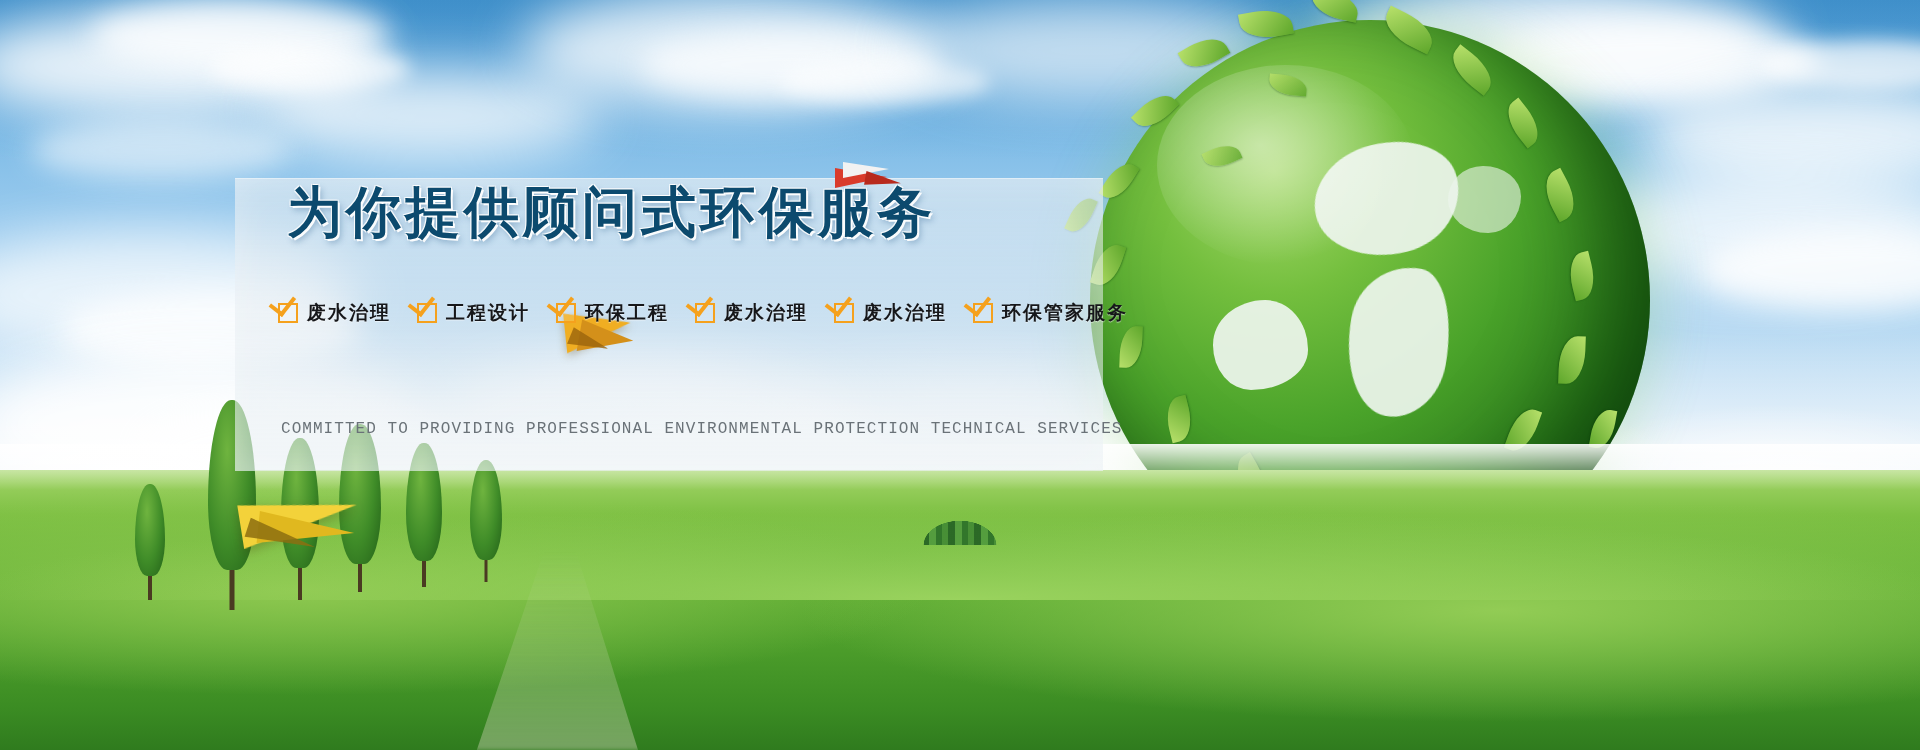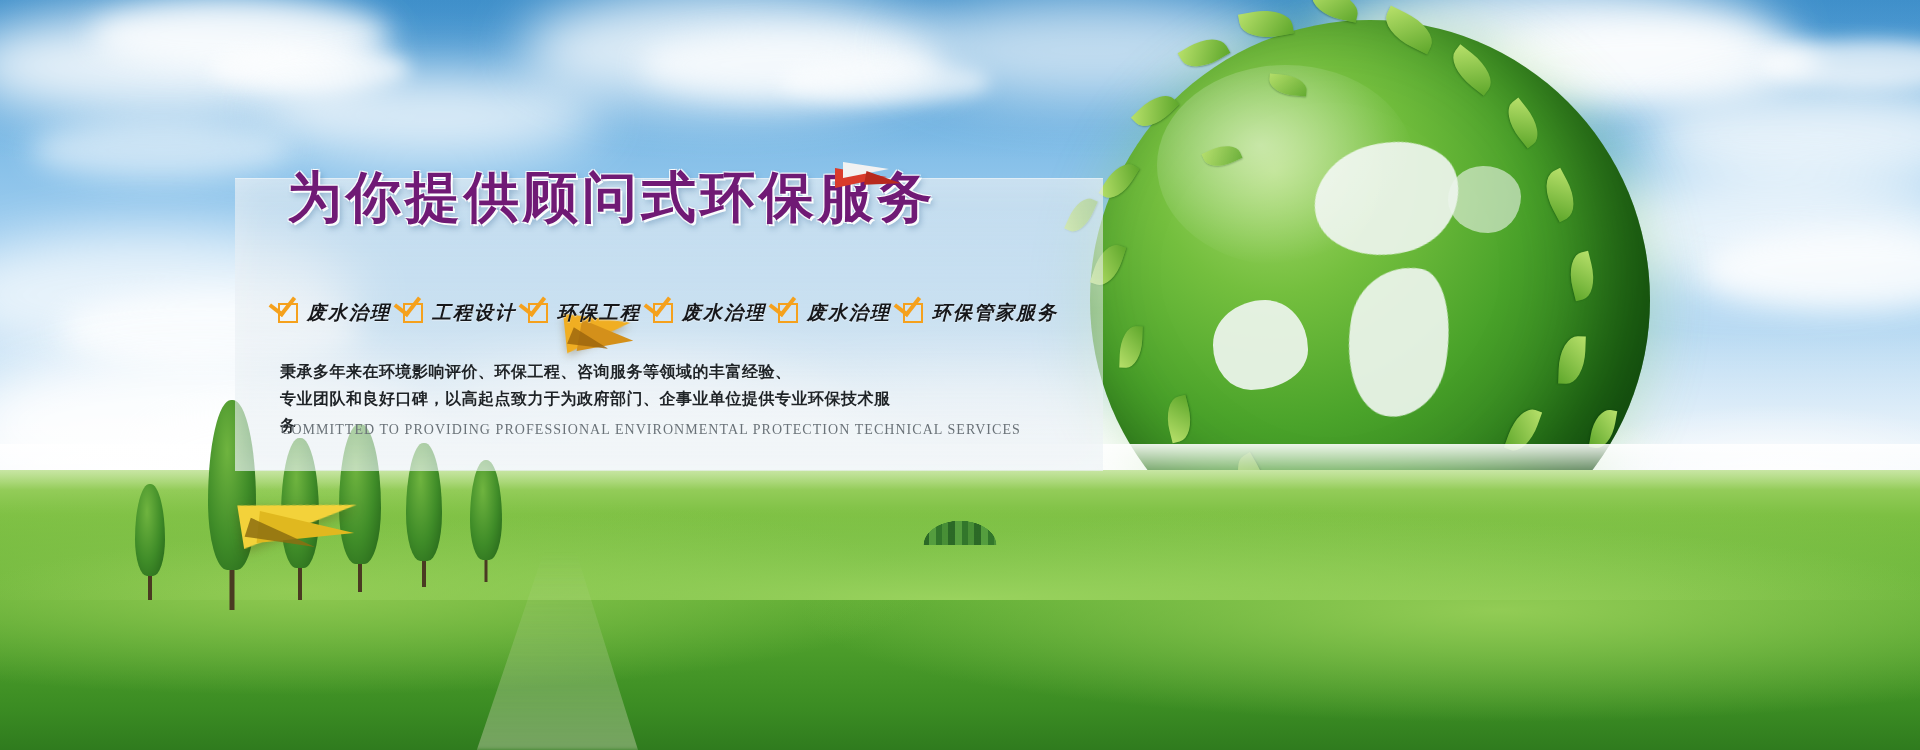--- a/index.html
+++ b/index.html
@@ -44,9 +44,9 @@
   }
 
   
-  .headline{position:absolute;left:287px;top:165px;
+  .headline{position:absolute;left:287px;top:180px;
     font-size:55px;line-height:64px;font-weight:bold;letter-spacing:4px;
-    color:#701a75;
+    color:#0c4a6e;
     text-shadow:
       2px 2px 0 rgba(255,255,255,.95),
       -1px -1px 0 rgba(255,255,255,.8),

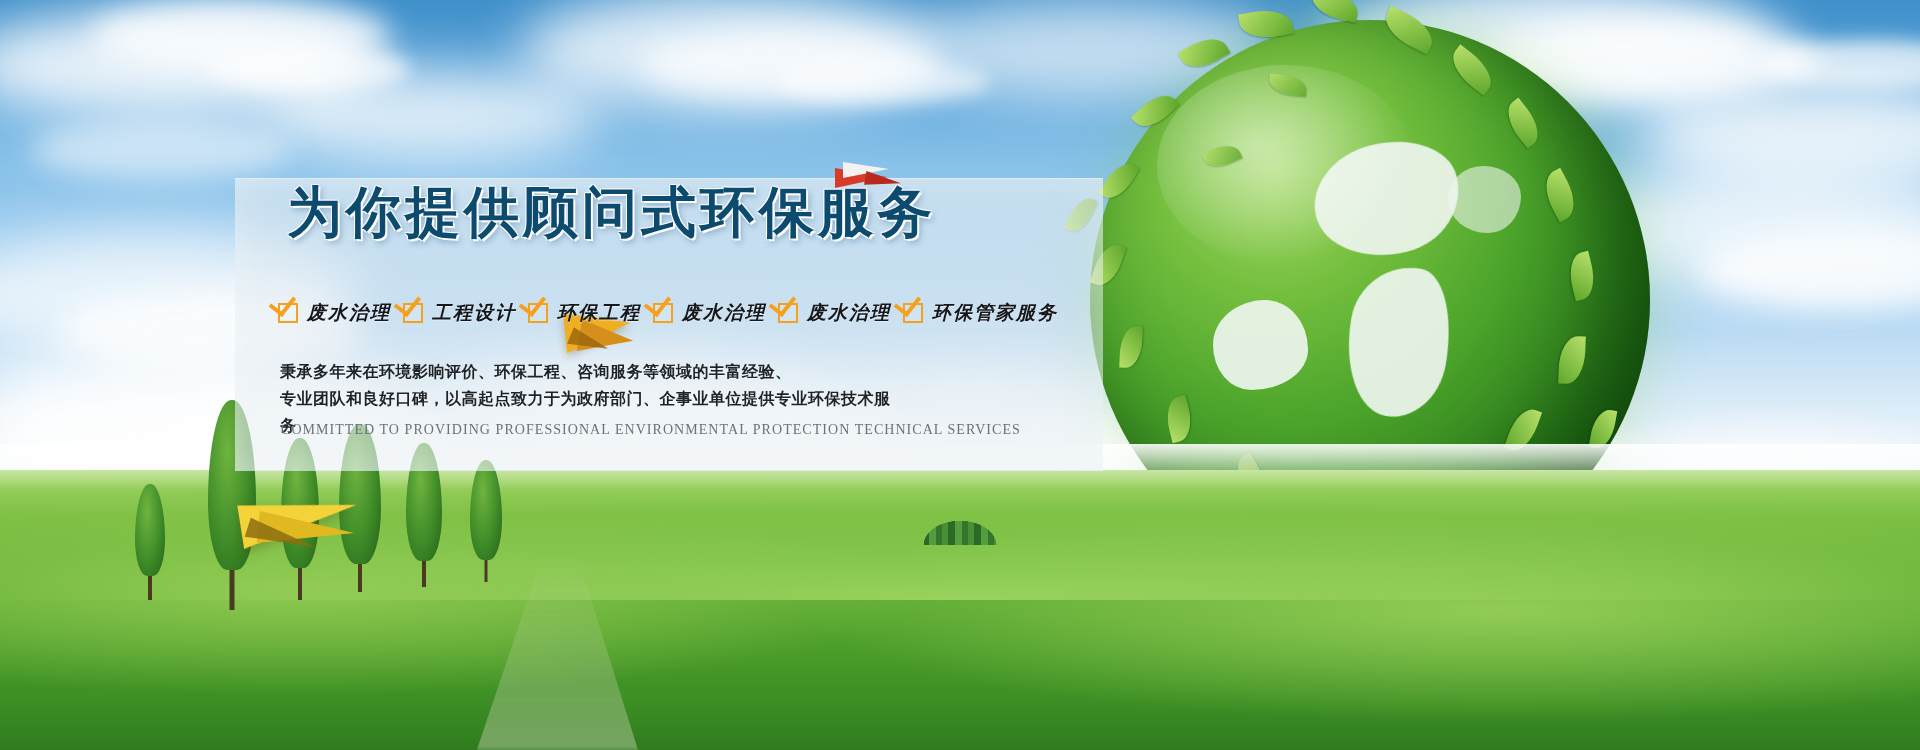--- a/index.html
+++ b/index.html
@@ -58,7 +58,7 @@
   }
 
   
-  .features{position:absolute;left:278px;top:300px;display:flex;align-items:center;gap:12px;white-space:nowrap;font-style:italic;}
+  .features{position:absolute;left:278px;top:300px;display:flex;align-items:center;gap:26px;white-space:nowrap;}
   .feature{display:flex;align-items:center;gap:9px;}
   .chk{position:relative;width:20px;height:20px;flex:0 0 auto;
     border:2px solid #f5a11d;box-sizing:border-box;background:rgba(255,255,255,.15);}

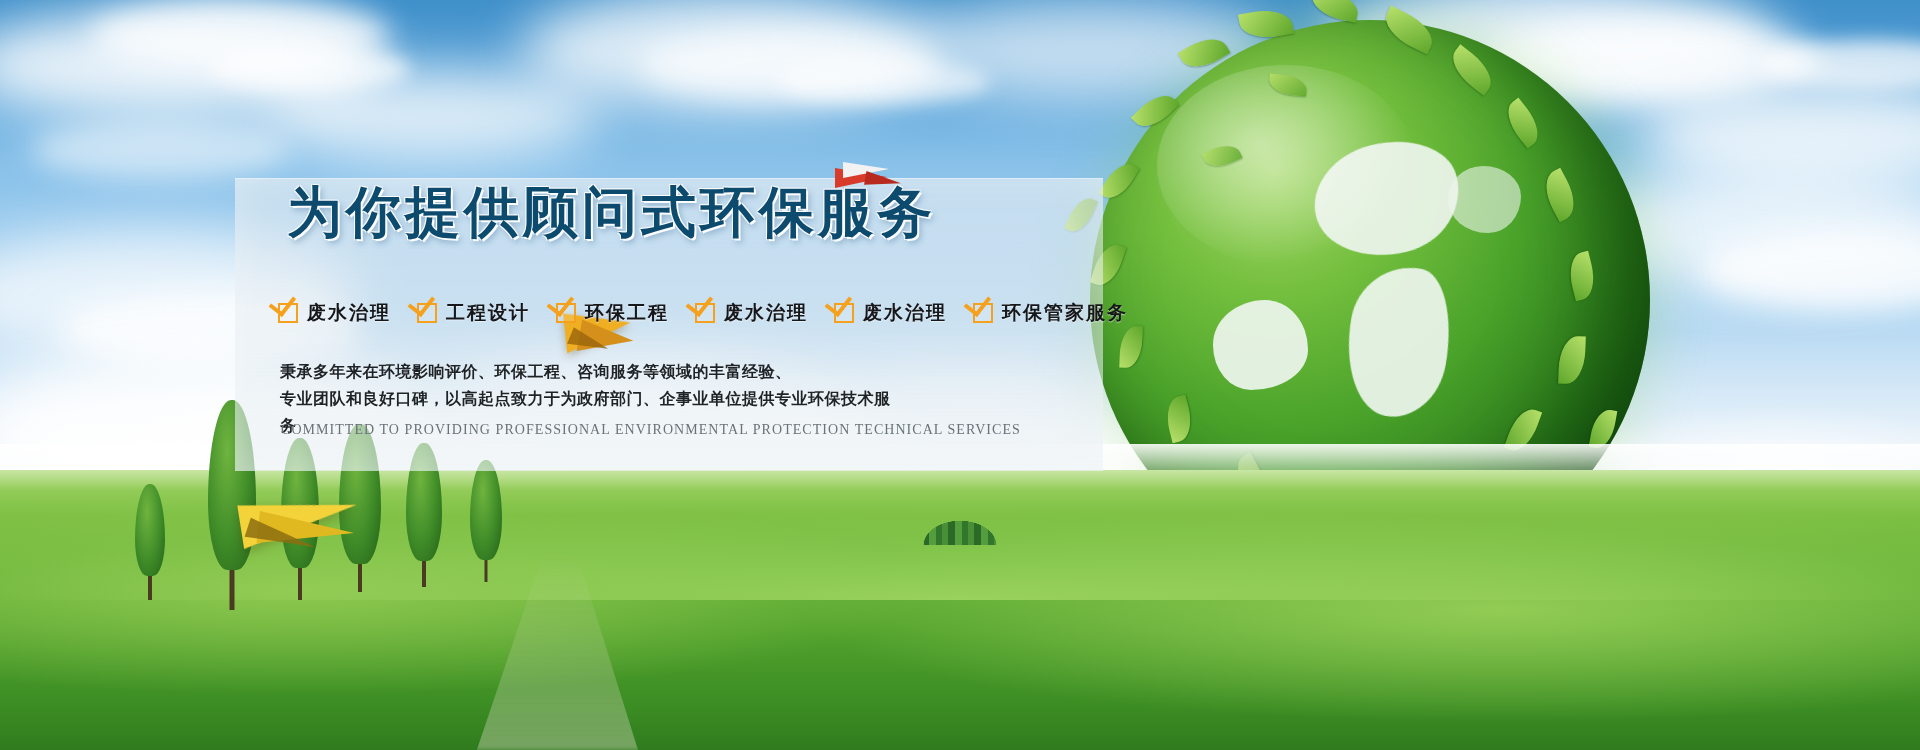--- a/index.html
+++ b/index.html
@@ -317,10 +317,6 @@
     </div>
   </div>
 
-  <div class="para">
-    <div>秉承多年来在环境影响评价、环保工程、咨询服务等领域的丰富经验、</div>
-    <div>专业团队和良好口碑，以高起点致力于为政府部门、企事业单位提供专业环保技术服务</div>
-  </div>
 
   <div class="eng">
     <div>COMMITTED TO PROVIDING PROFESSIONAL ENVIRONMENTAL PROTECTION TECHNICAL SERVICES</div>

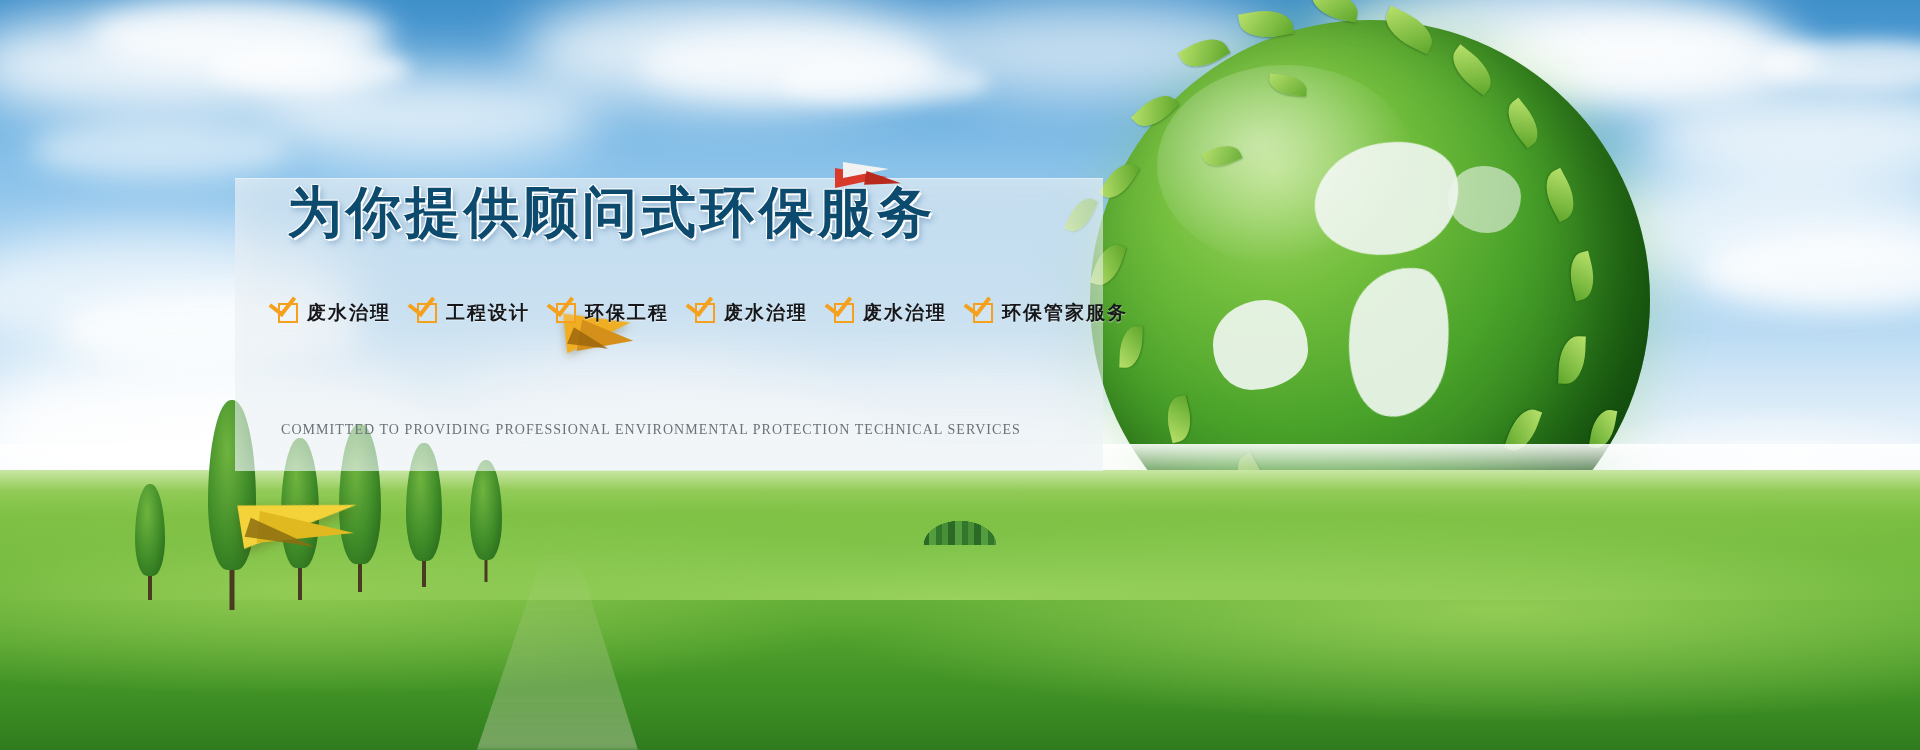--- a/index.html
+++ b/index.html
@@ -77,8 +77,8 @@
 
   
   .eng{position:absolute;left:281px;top:421px;}
-  .eng div{font-size:14px;line-height:17px;color:#6a7278;letter-spacing:1.05px;
-    font-family:Liberation Serif, serif;}
+  .eng div{font-size:16px;line-height:17px;color:#6a7278;letter-spacing:1.05px;
+    font-family:Liberation Mono, monospace;}
 
   
   .globe-wrap{position:absolute;left:1090px;top:20px;width:560px;height:560px;}

